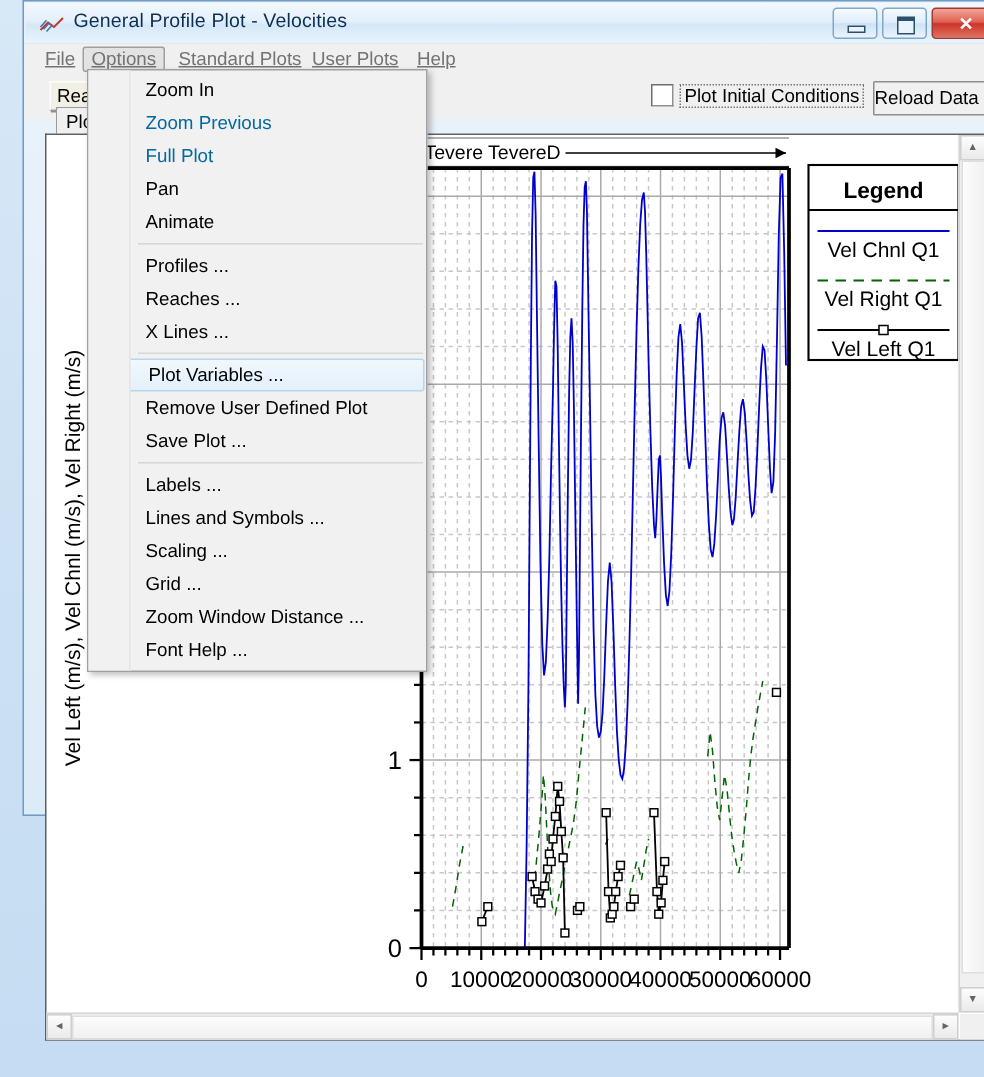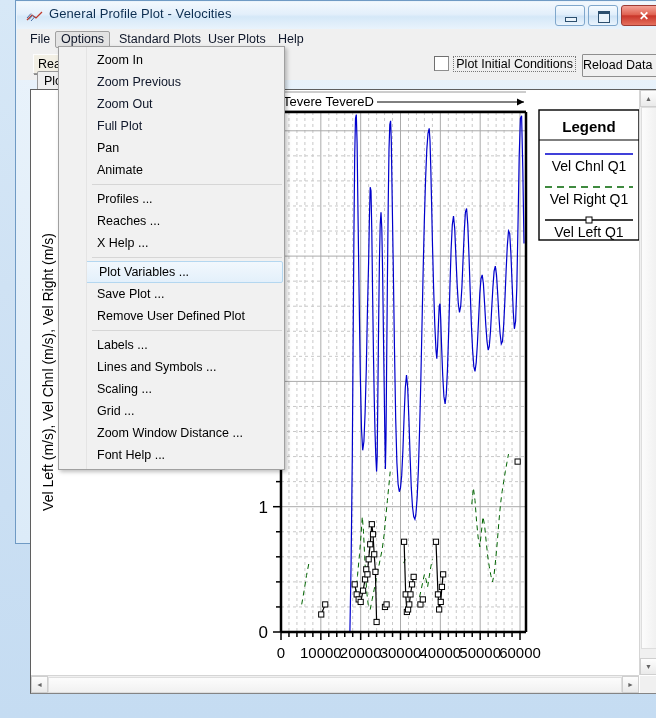--- a/index.html
+++ b/index.html
@@ -71,8 +71,8 @@
   }
   .menu-item {
     position: absolute; top: 2px; height: 17px; line-height: 17px;
-    padding: 0 6px; font-size: 12.5px; color: #0f172a;
-    white-space: nowrap; cursor: default;
+    padding: 0 6px; font-size: 12.5px; color: #737373;
+    white-space: nowrap; cursor: default; text-decoration: underline;
   }
   .menu-item.active {
     background: #e3e3e3;

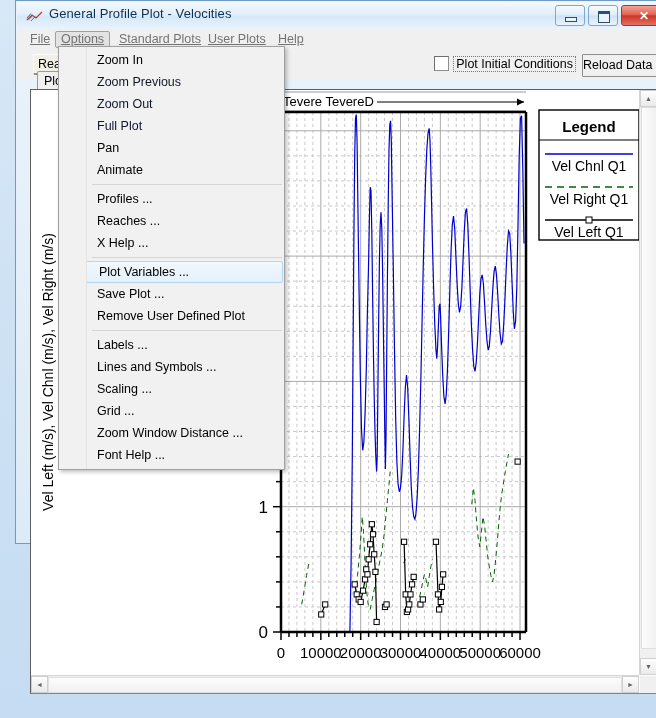--- a/index.html
+++ b/index.html
@@ -197,7 +197,7 @@
     cursor: default;
     box-sizing: border-box;
   }
-  .dd-item.disabled { color: #0f172a; }
+  .dd-item.disabled { color: #0369a1; }
   .dd-item.hover {
     background: linear-gradient(180deg,#f2f8fd,#e3f0fb);
     border: 1px solid #b4d7f0;

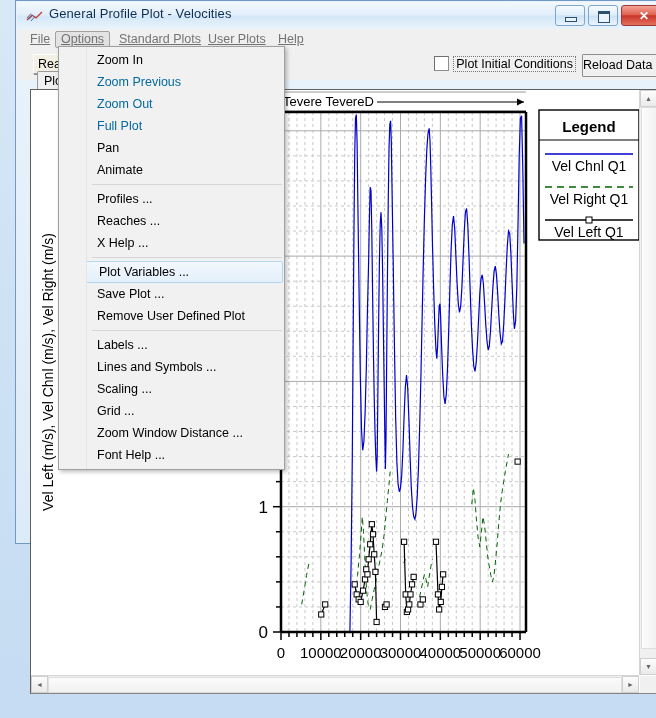--- a/index.html
+++ b/index.html
@@ -498,7 +498,6 @@
       <div class="dd-gutter"></div>
     <div class="dd-item">Zoom In</div>
         <div class="dd-item disabled">Zoom Previous</div>
-        <div class="dd-item disabled">Zoom Out</div>
         <div class="dd-item disabled">Full Plot</div>
         <div class="dd-item">Pan</div>
         <div class="dd-item">Animate</div>

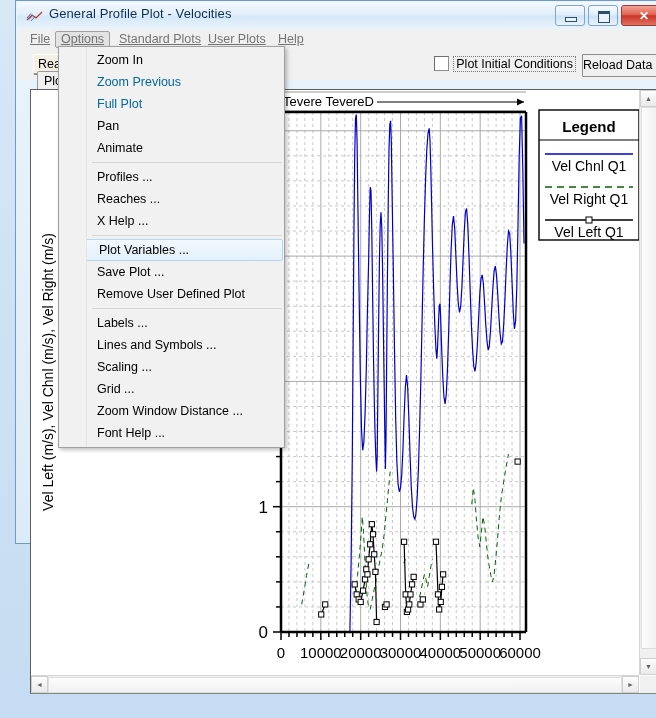--- a/index.html
+++ b/index.html
@@ -504,7 +504,7 @@
         <div class="dd-sep"></div>
         <div class="dd-item">Profiles ...</div>
         <div class="dd-item">Reaches ...</div>
-        <div class="dd-item">X Help ...</div>
+        <div class="dd-item">X Lines ...</div>
         <div class="dd-sep"></div>
         <div class="dd-item hover">Plot Variables ...</div>
         <div class="dd-item">Save Plot ...</div>

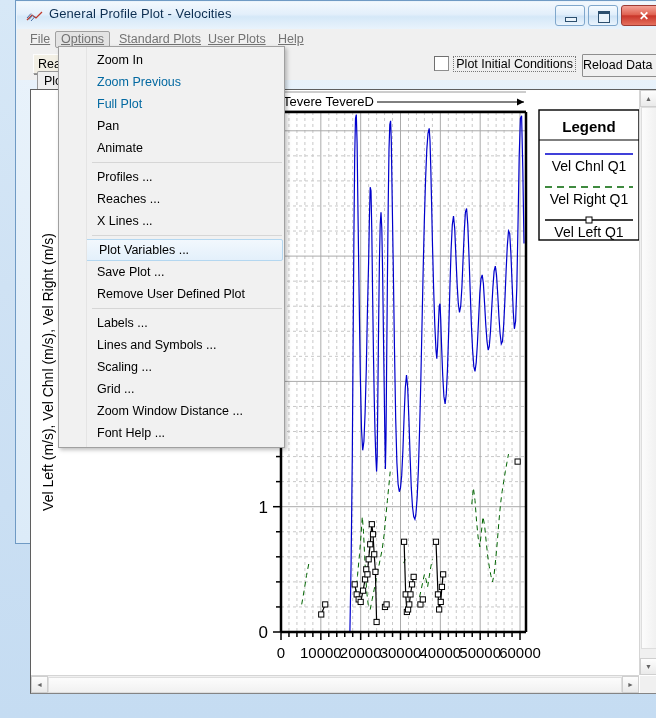--- a/index.html
+++ b/index.html
@@ -507,8 +507,8 @@
         <div class="dd-item">X Lines ...</div>
         <div class="dd-sep"></div>
         <div class="dd-item hover">Plot Variables ...</div>
+        <div class="dd-item">Remove User Defined Plot</div>
         <div class="dd-item">Save Plot ...</div>
-        <div class="dd-item">Remove User Defined Plot</div>
         <div class="dd-sep"></div>
         <div class="dd-item">Labels ...</div>
         <div class="dd-item">Lines and Symbols ...</div>

